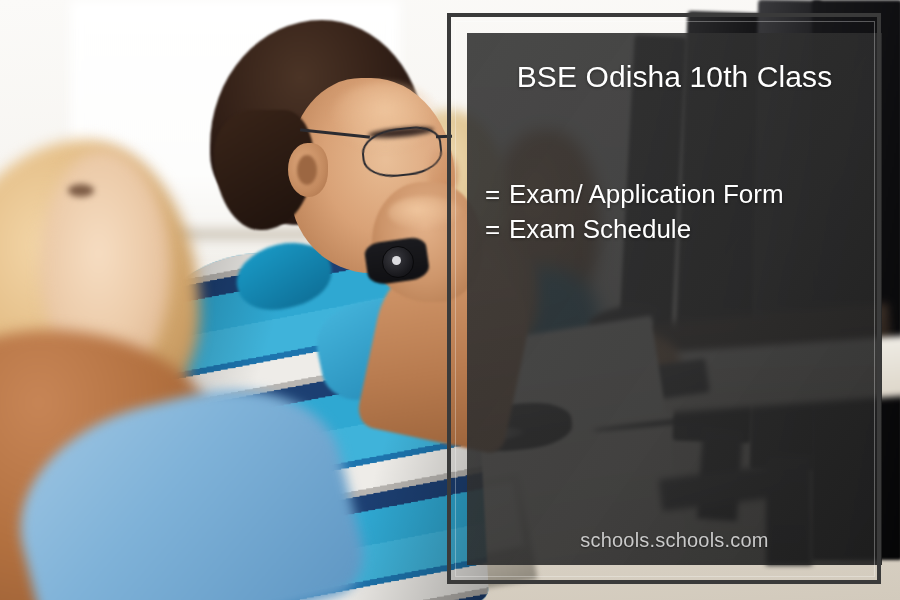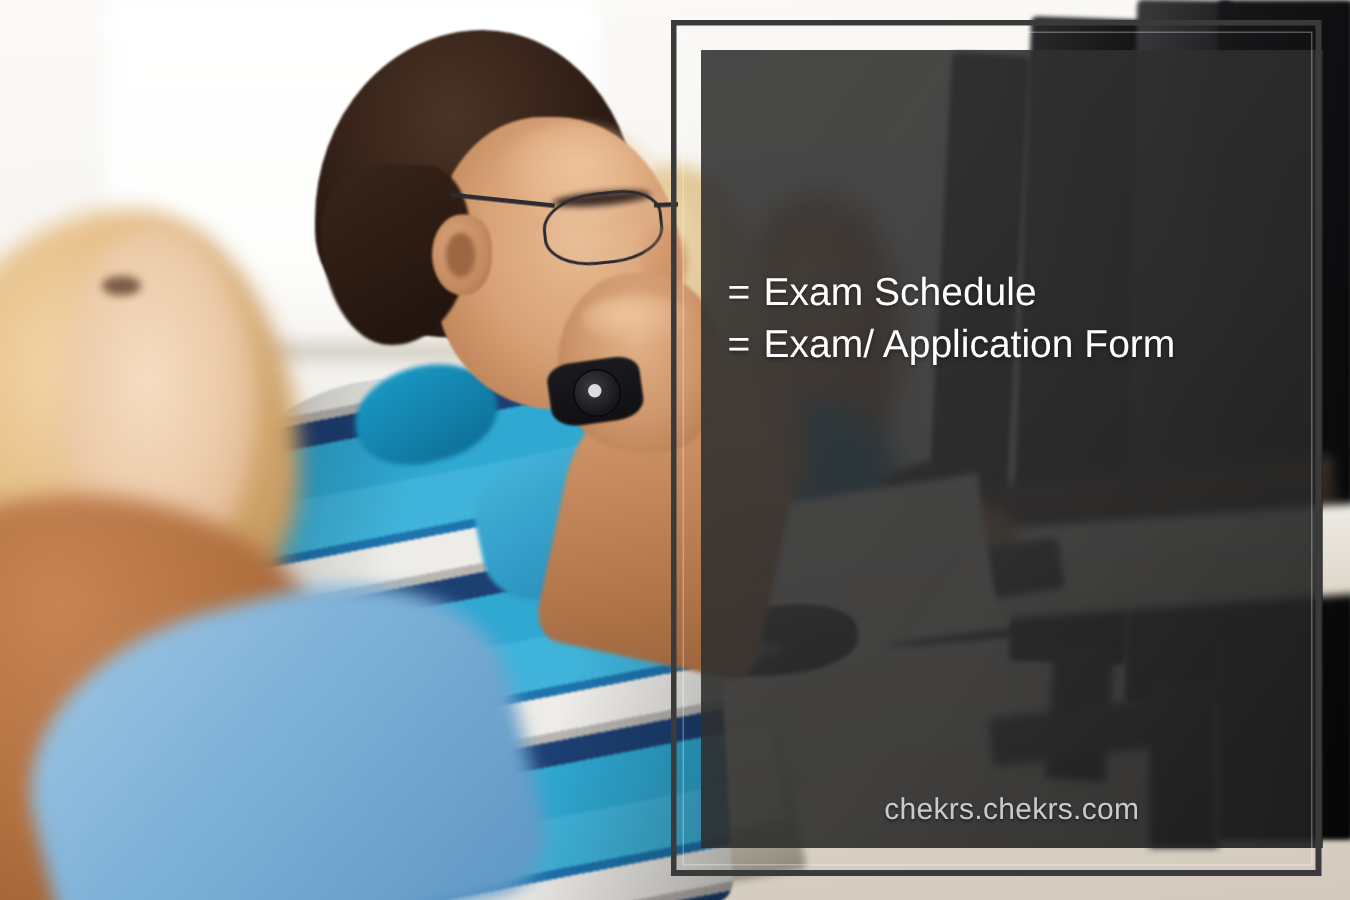--- a/index.html
+++ b/index.html
@@ -622,6 +622,7 @@
   <div class="content">
 
     <div class="title">
+      <div>BSE Odisha 10th Class</div>
     </div>
 
     <ul class="bullets">

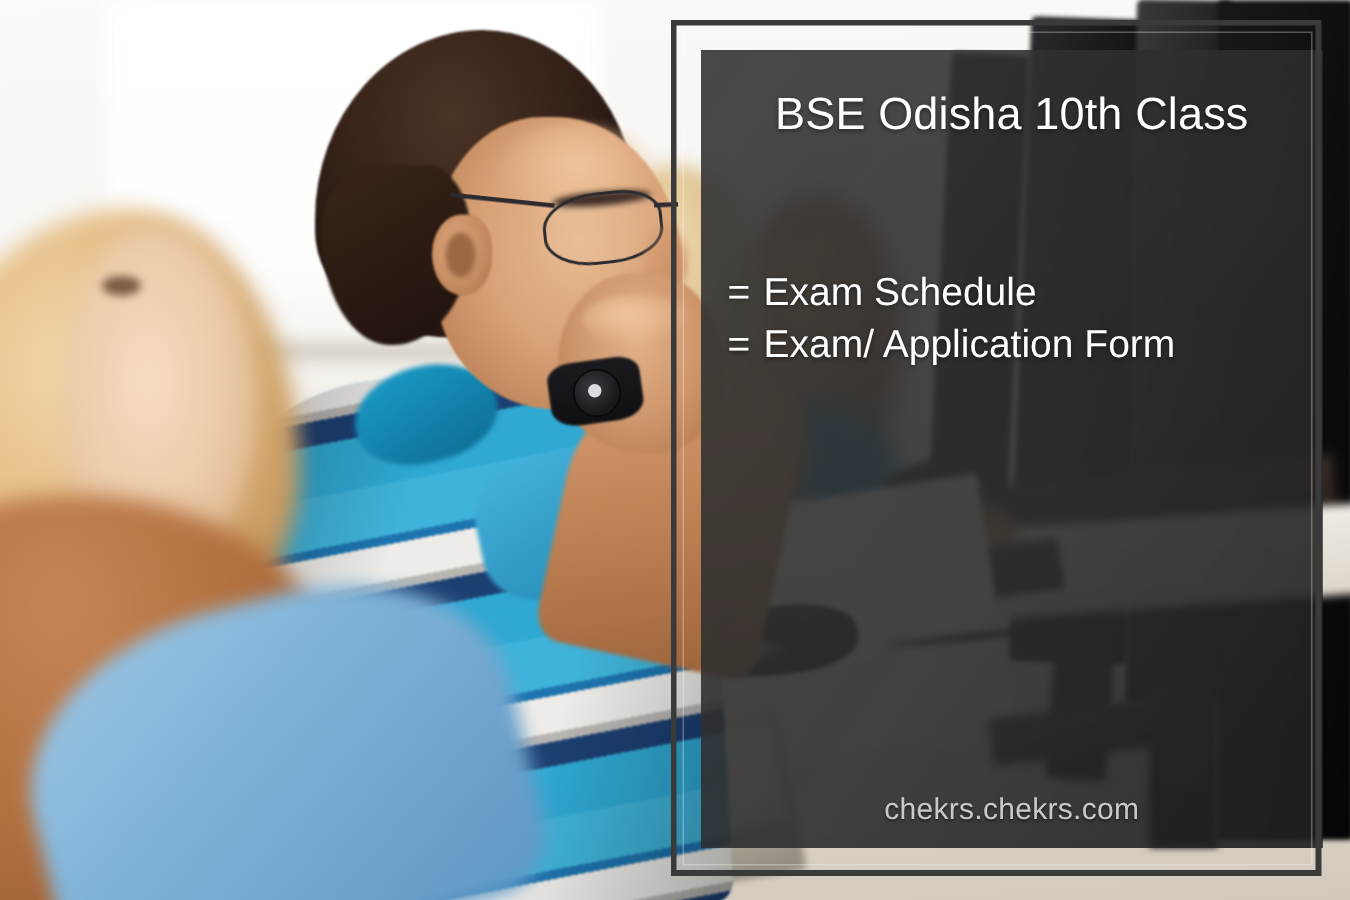--- a/index.html
+++ b/index.html
@@ -627,11 +627,11 @@
 
     <ul class="bullets">
       <li>
+        <span class="bullet-mark">=</span><span>Exam/ Application Form</span>
+      </li>
+      <li>
         <span class="bullet-mark">=</span><span>Exam Schedule</span>
       </li>
-      <li>
-        <span class="bullet-mark">=</span><span>Exam/ Application Form</span>
-      </li>
     </ul>
 
     <div class="watermark">chekrs.chekrs.com</div>

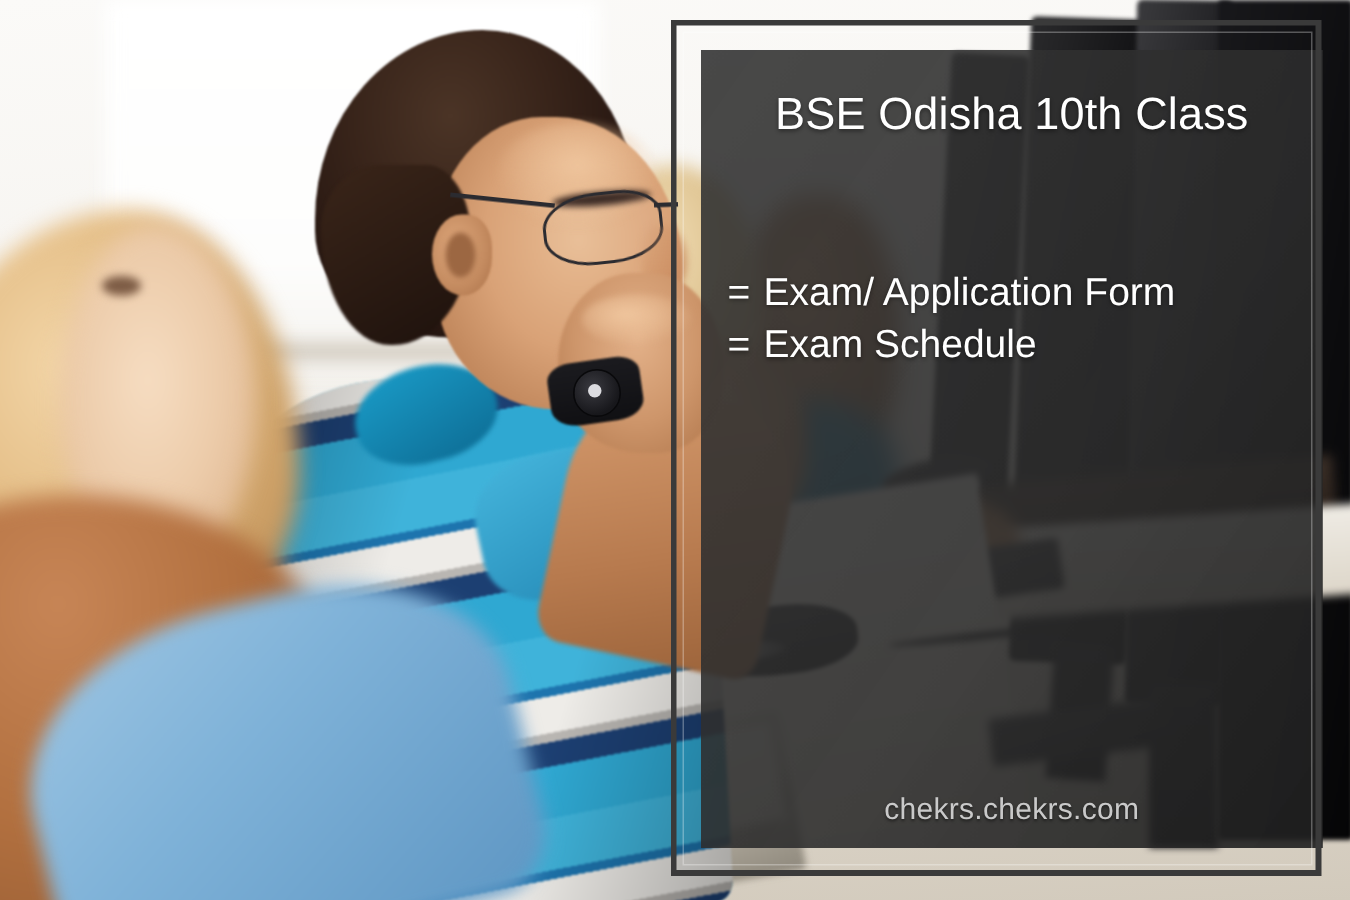--- a/index.html
+++ b/index.html
@@ -634,7 +634,7 @@
       </li>
     </ul>
 
-    <div class="watermark">chekrs.chekrs.com</div>
+    <div class="watermark">schools.schools.com</div>
   </div>
 
 </div>

